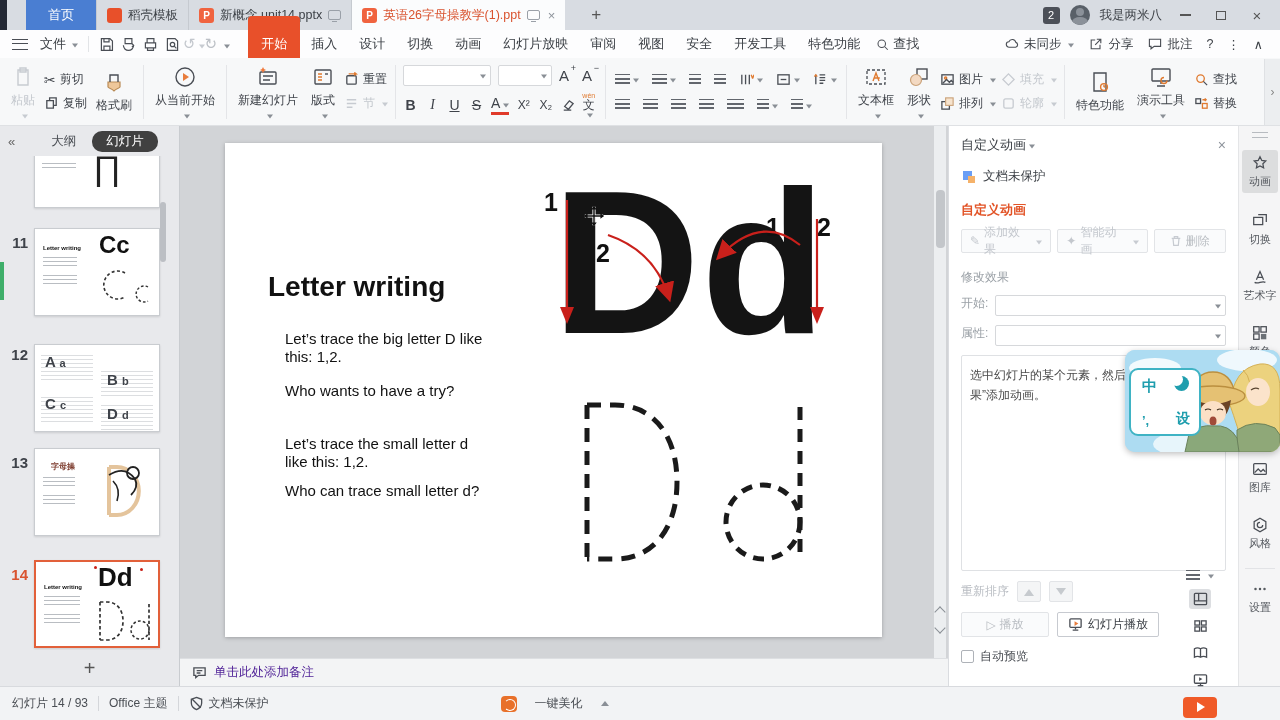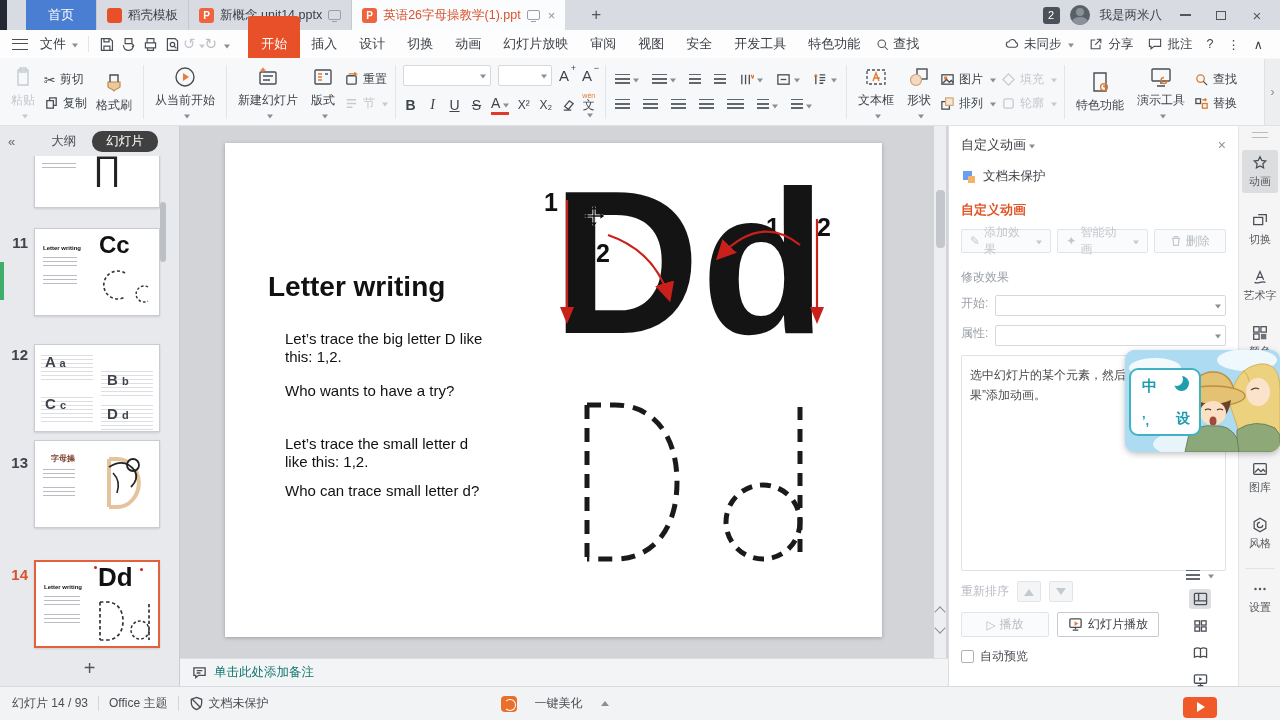--- a/index.html
+++ b/index.html
@@ -579,7 +579,7 @@
     </div>
 
     <div class="tnum" style="top:298px;">13</div>
-    <div class="thumb" style="top:284px;">
+    <div class="thumb" style="top:292px;">
       <div class="t-title" style="position:absolute;left:16px;top:12px;font-size:8px;color:#7c3a2c;">字母操</div>
       <div class="bars" style="position:absolute;left:8px;top:28px;width:32px;height:10px;"></div>
       <div class="bars" style="position:absolute;left:8px;top:46px;width:32px;height:10px;"></div>

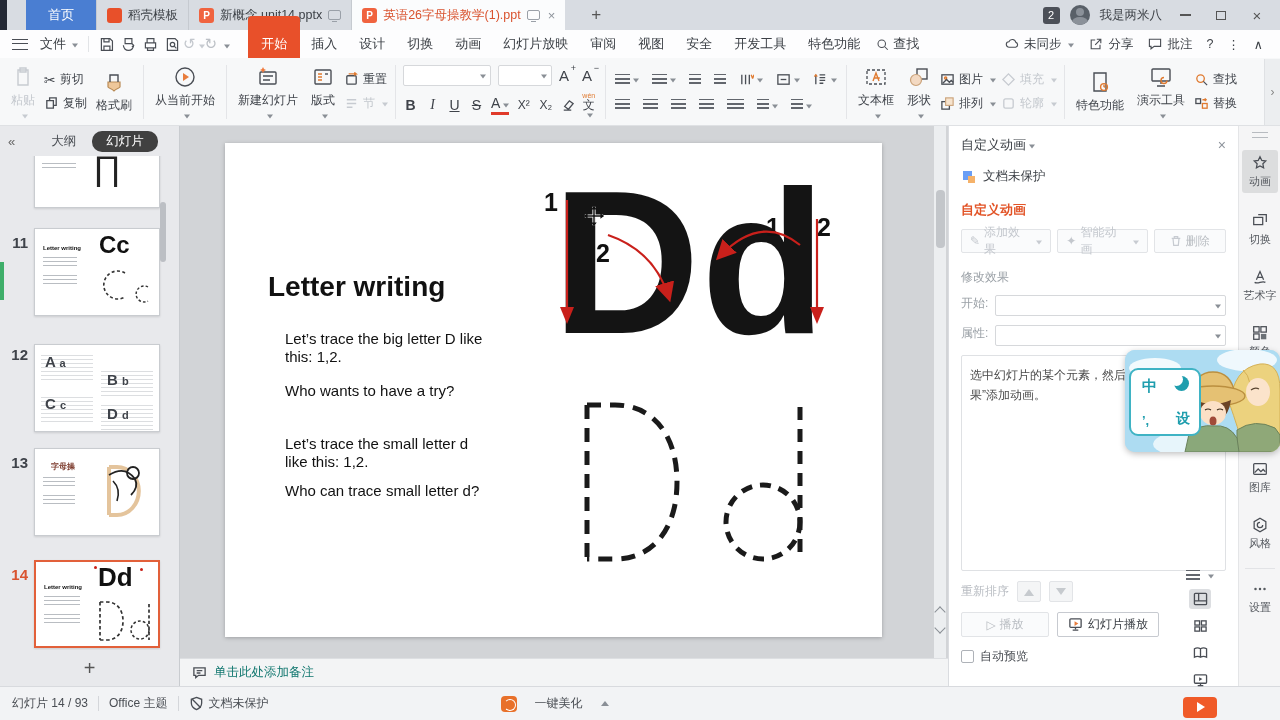--- a/index.html
+++ b/index.html
@@ -101,7 +101,7 @@
 .cursor-move{position:absolute;left:358px;top:62px;width:22px;height:22px;}
 
 
-#notesbar{position:absolute;left:180px;right:332px;bottom:34px;height:28px;background:#f3f4f5;border-top:1px solid #dddfe2;display:flex;align-items:center;gap:7px;padding-left:12px;color:#0f766e;font-size:12.5px;}
+#notesbar{position:absolute;left:180px;right:332px;bottom:34px;height:28px;background:#f3f4f5;border-top:1px solid #dddfe2;display:flex;align-items:center;gap:7px;padding-left:12px;color:#4c1d95;font-size:12.5px;}
 #notesbar svg{width:15px;height:15px;}
 
 

